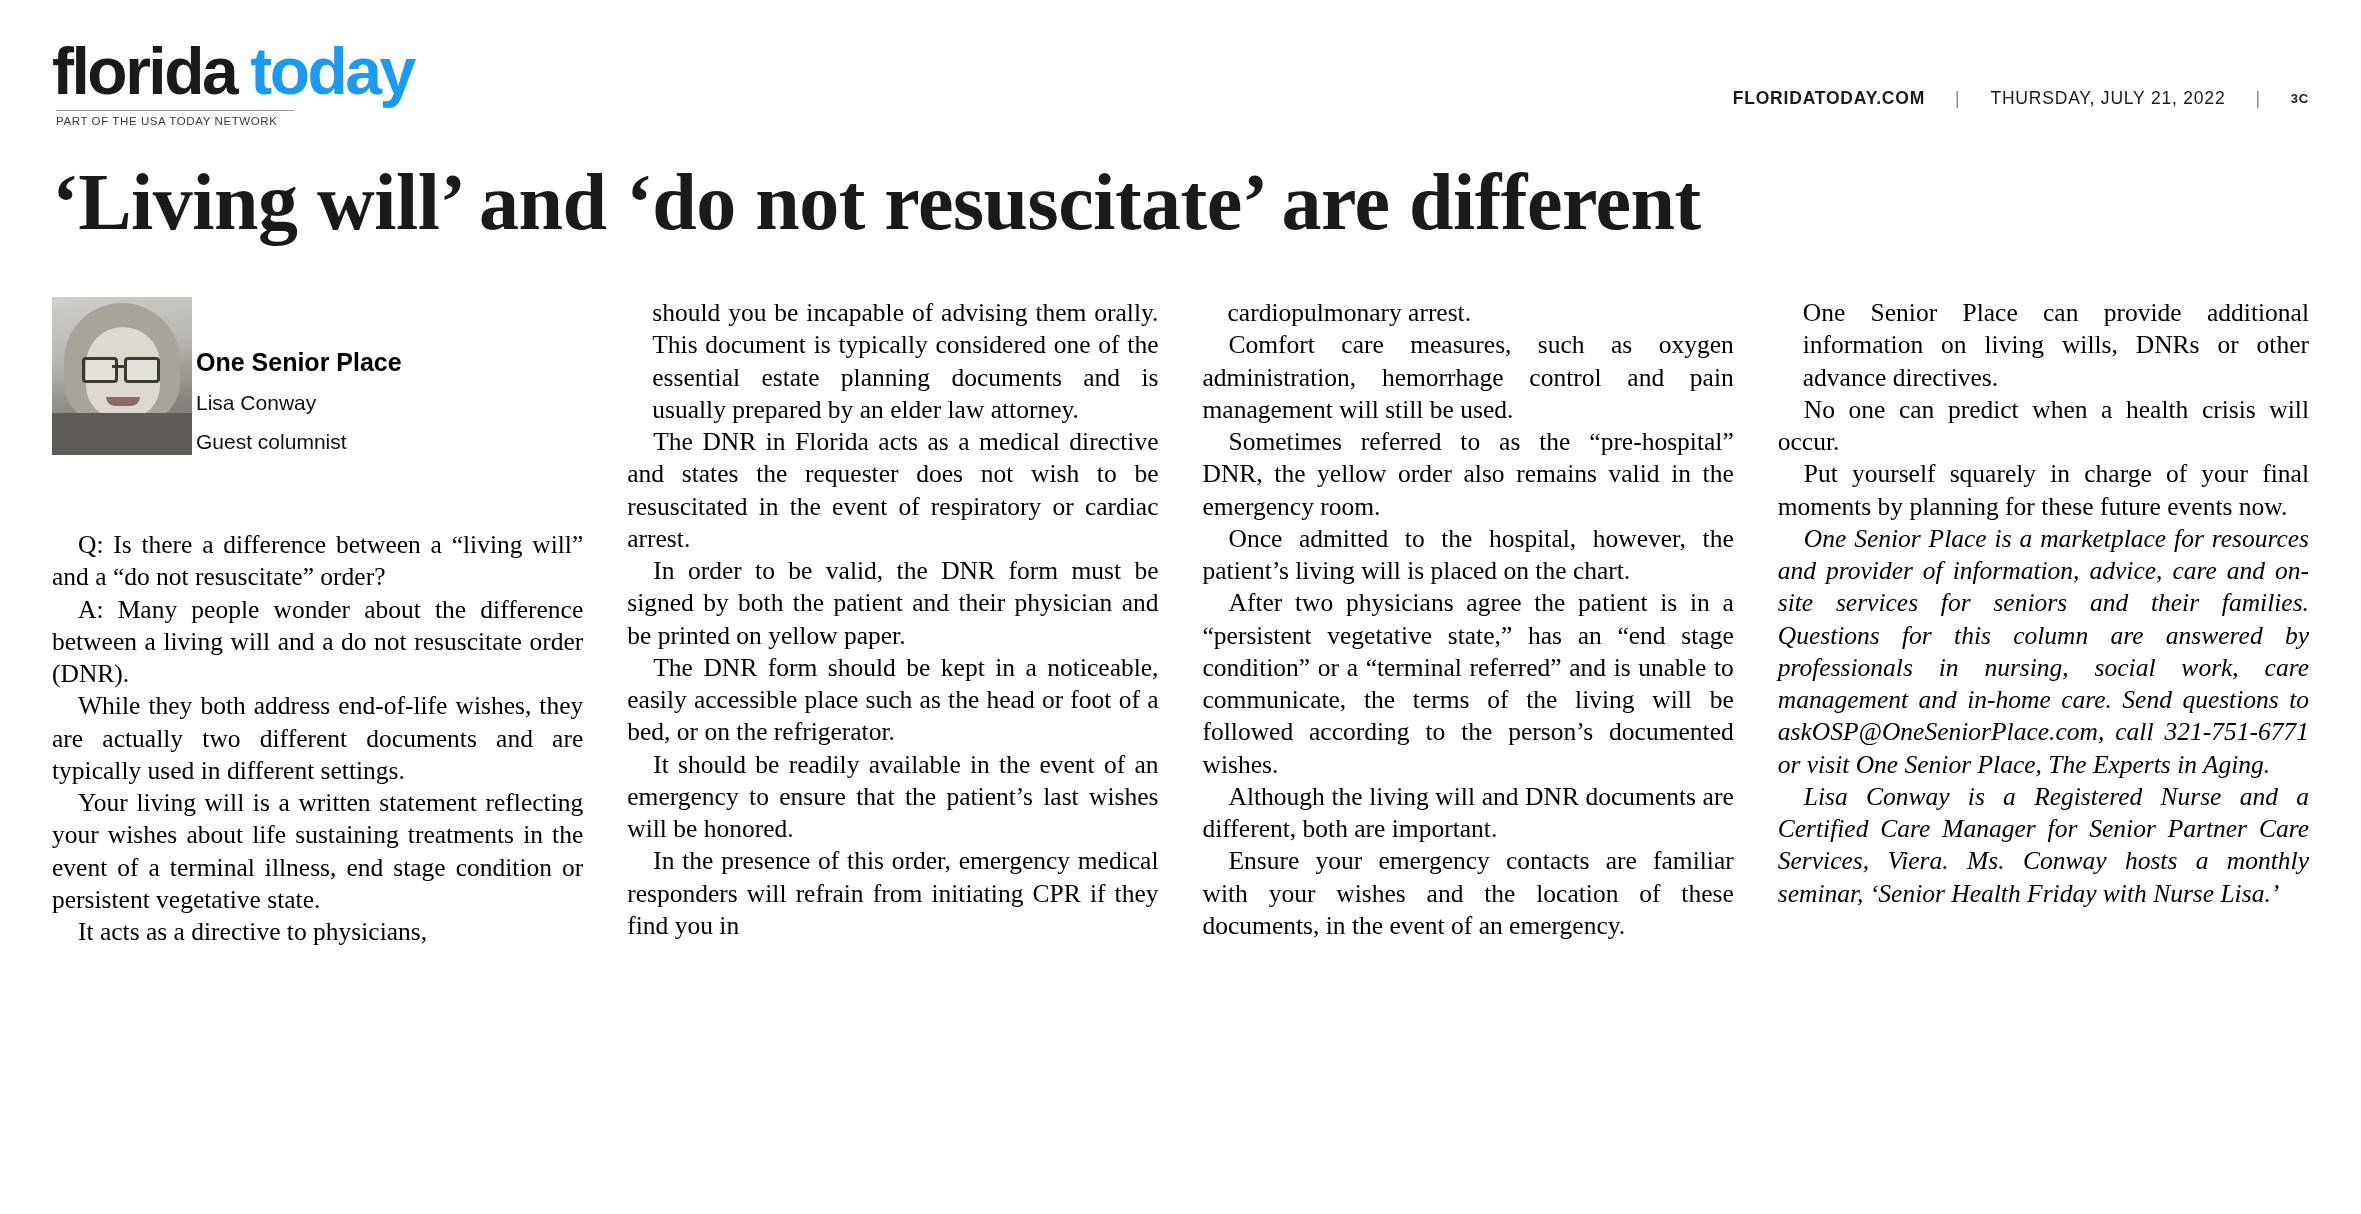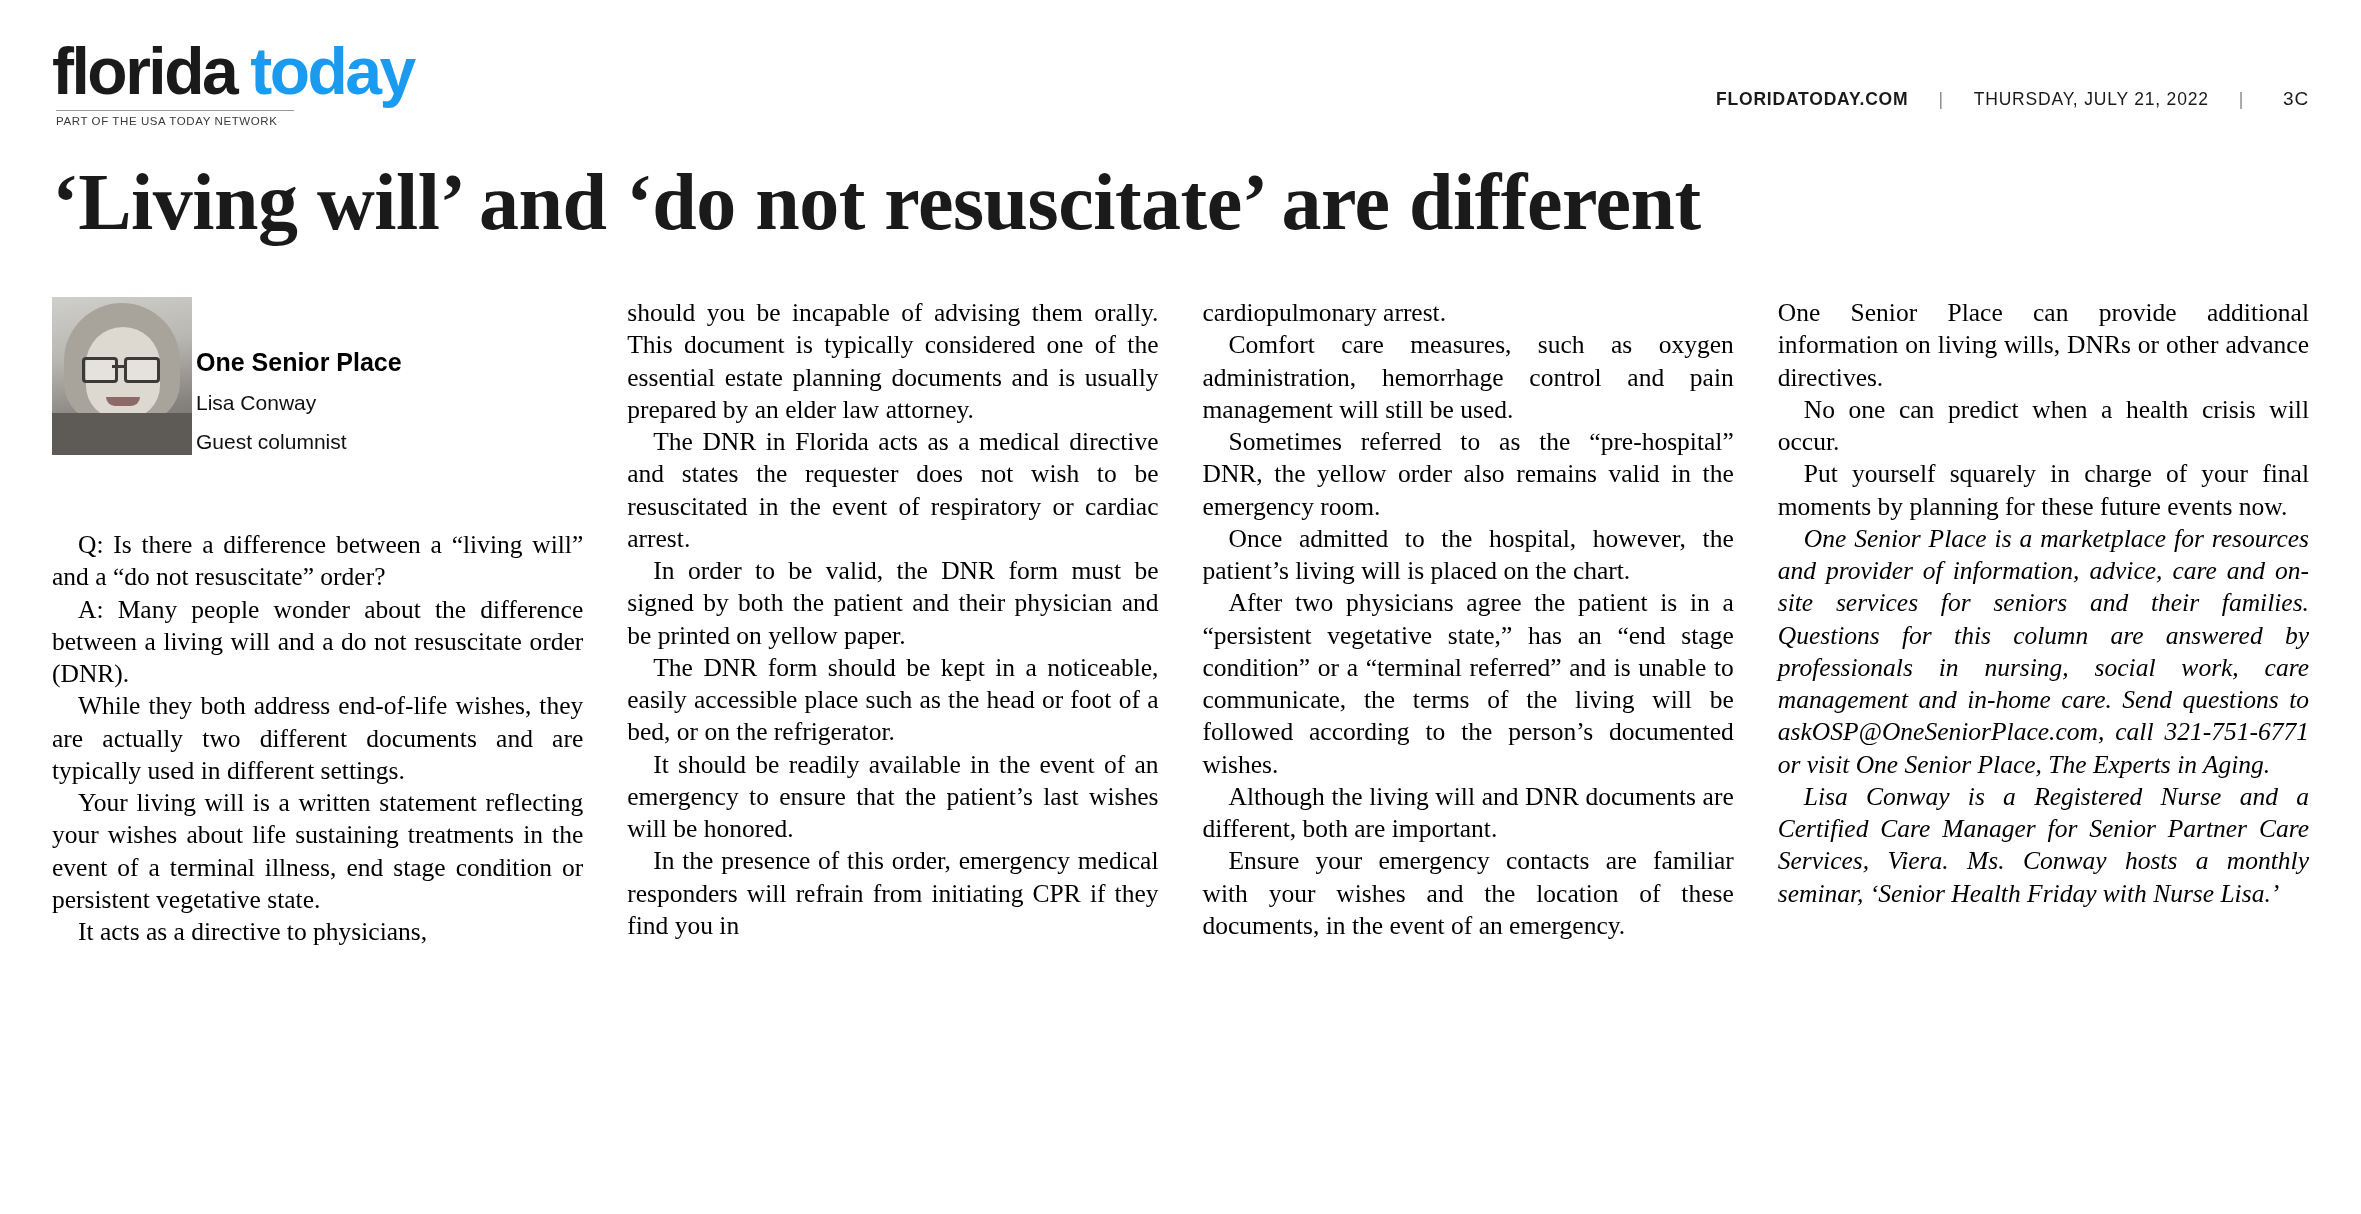--- a/index.html
+++ b/index.html
@@ -69,7 +69,7 @@
   }
   .dateline .site { font-weight: bold; }
   .dateline .sep { margin: 0 14px; color: #8a8a8a; font-weight: normal; }
-  .dateline .pagenum { font-weight: normal; font-size: 19px; margin-left: 9px; }
+  .dateline .pagenum { font-weight: bold; font-size: 13px; }
 
   
   .headline {

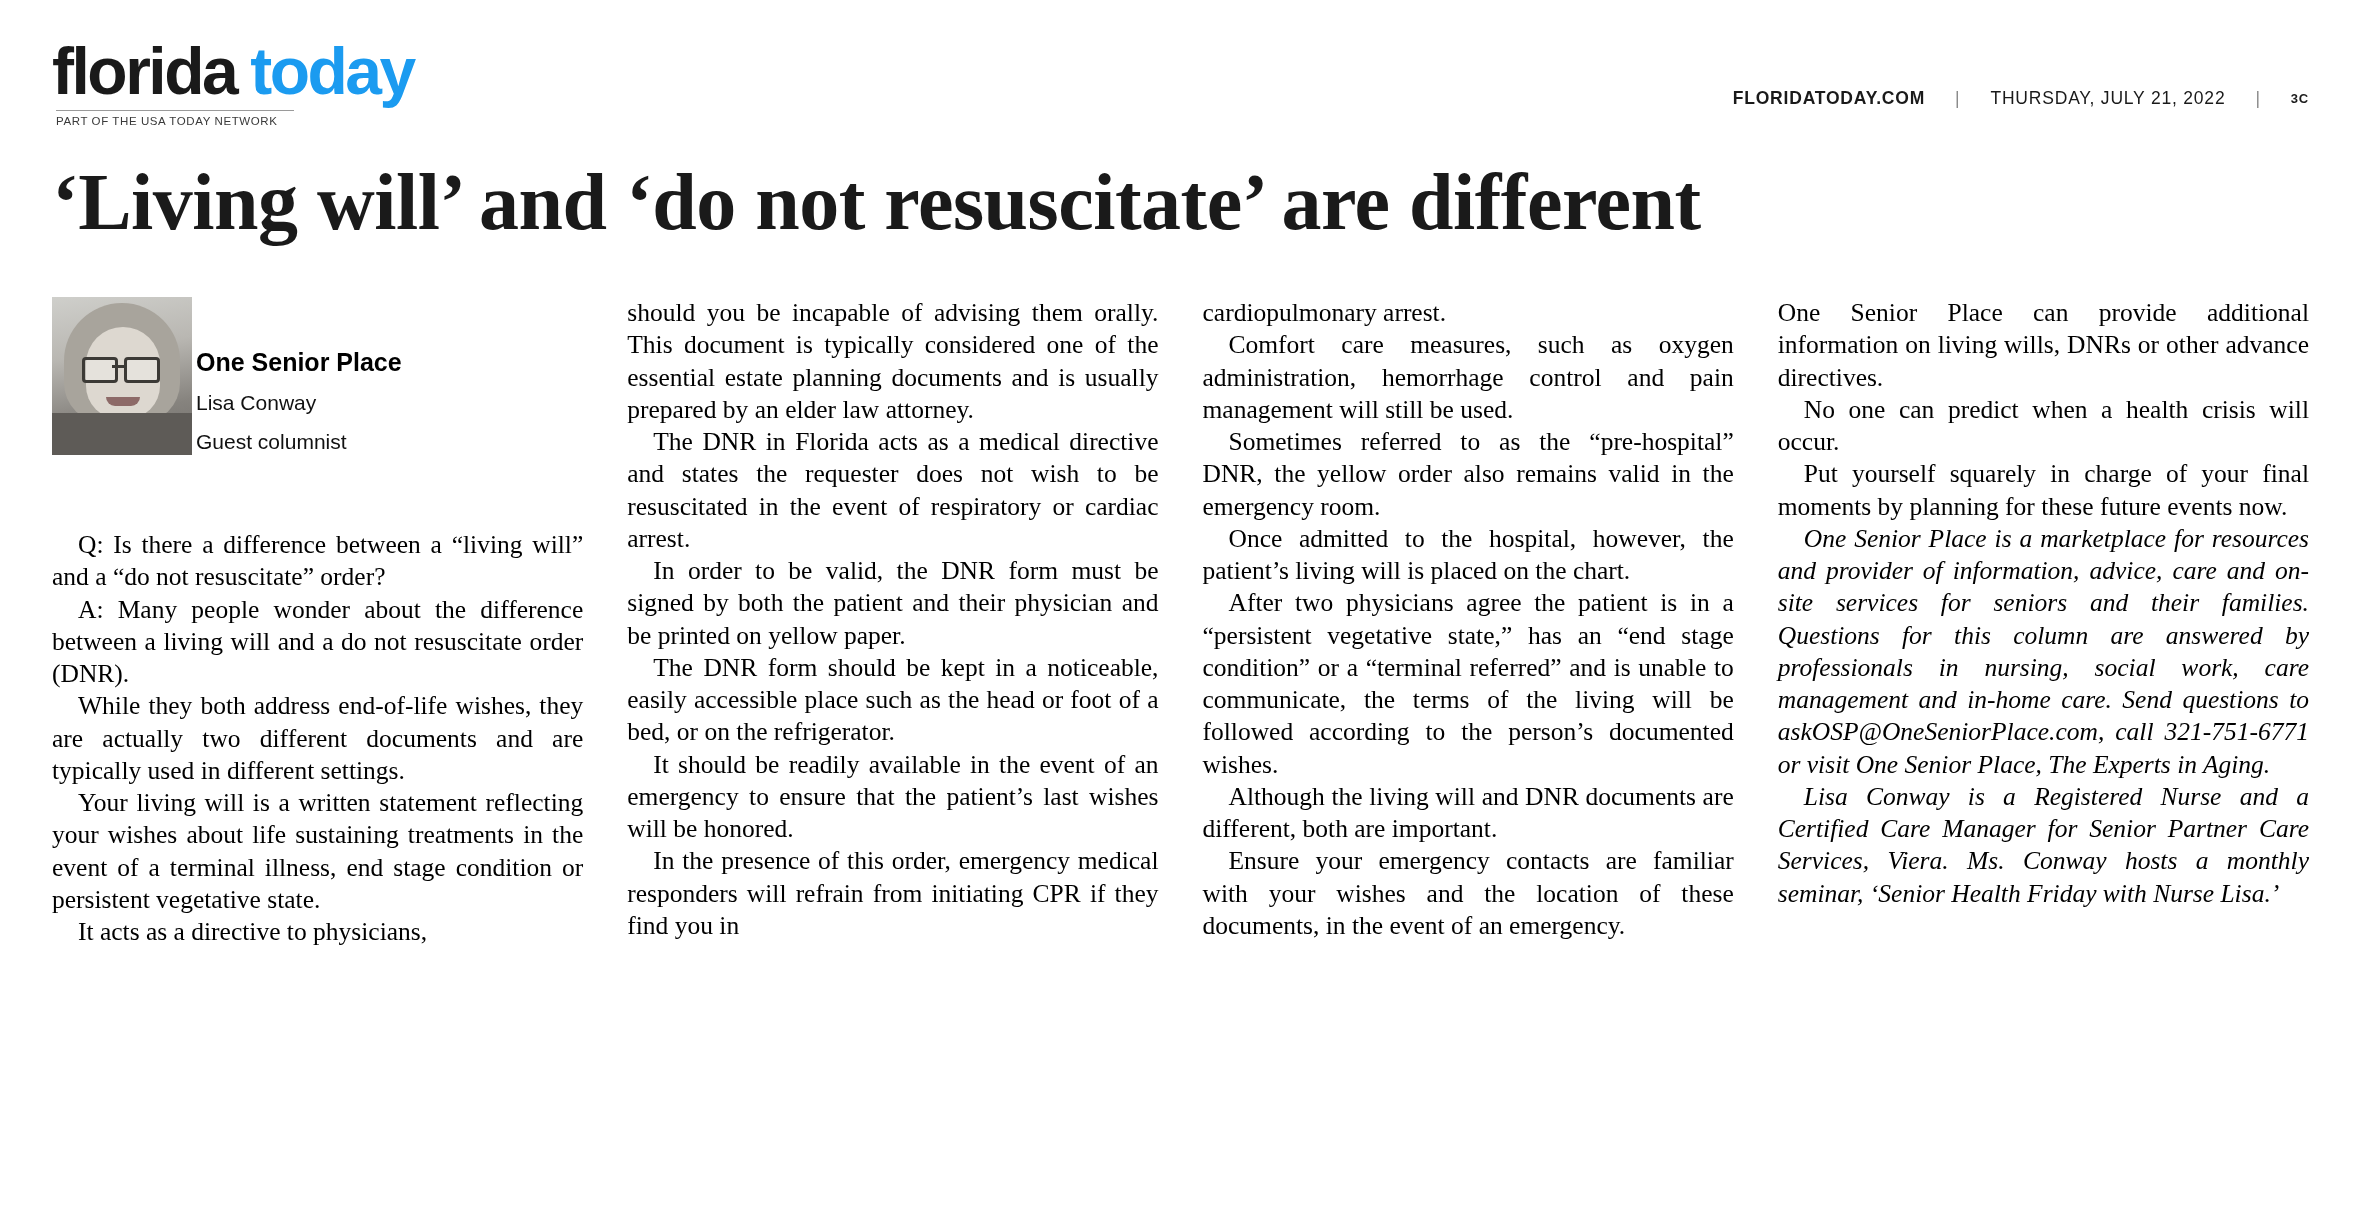--- a/index.html
+++ b/index.html
@@ -100,7 +100,7 @@
     margin: 0;
     text-indent: 26px;
   }
-  .col p.no-indent { text-indent: 0; }
+  .col p.no-indent { text-indent: 0; margin-left: 25px; }
   .col p.italic { font-style: italic; }
 
   

